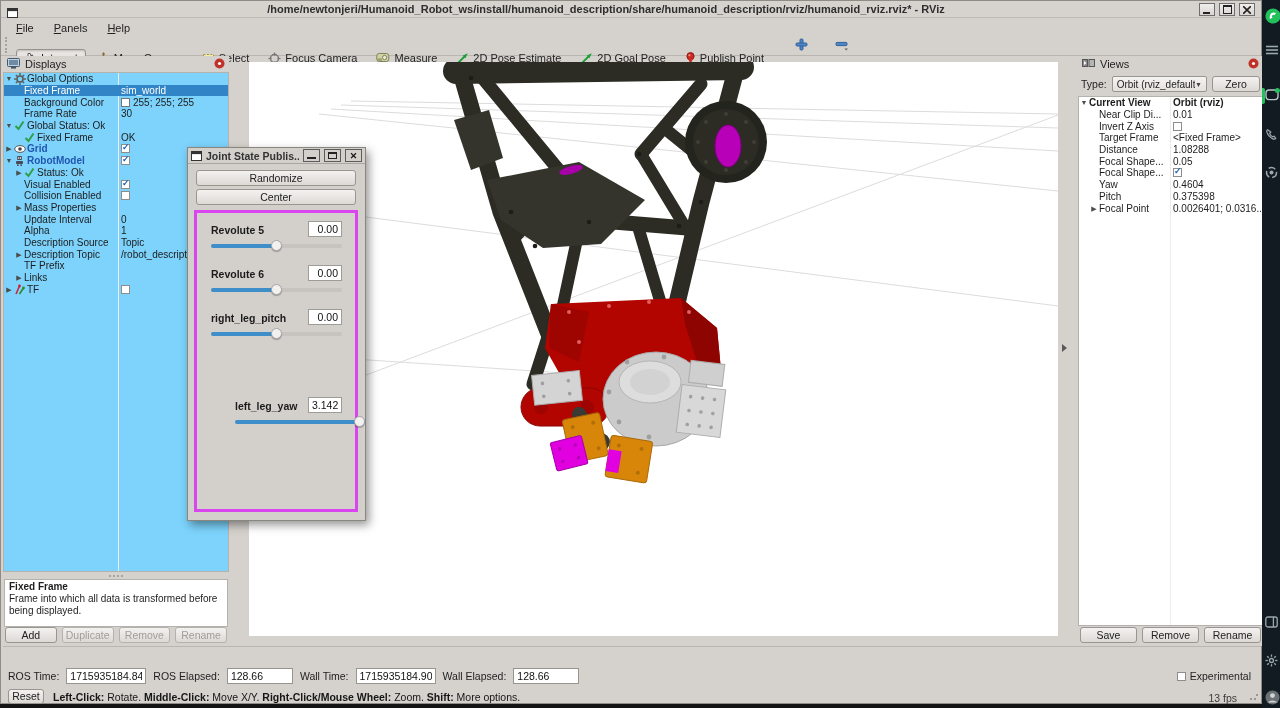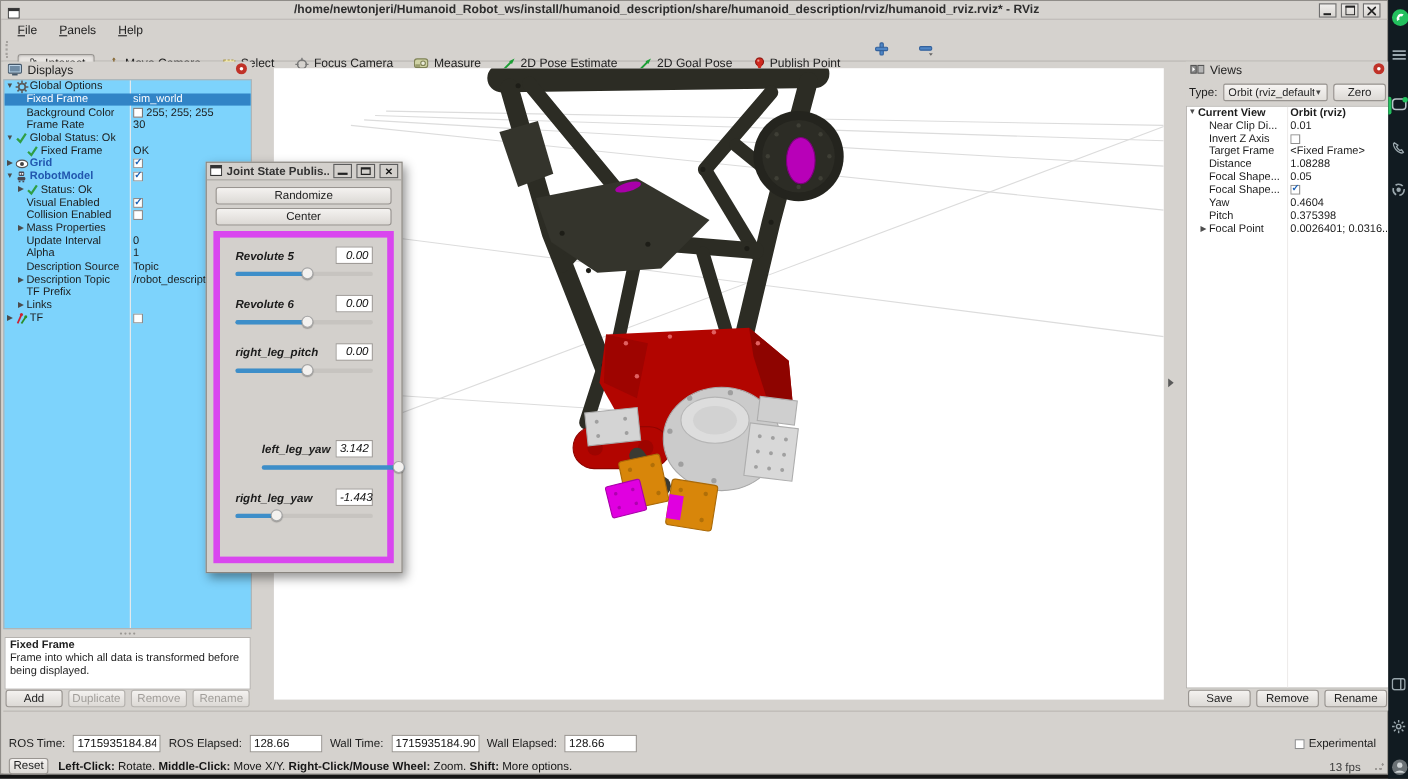--- a/index.html
+++ b/index.html
@@ -111,7 +111,7 @@
   .dlg-btn.mx::after{content:"";position:absolute;left:3px;right:3px;top:2px;bottom:2px;border:1px solid #222;border-top-width:2px;}
   .dlg-btn.cl::after{content:"✕";position:absolute;left:0;right:0;top:0;text-align:center;font-size:9px;font-weight:bold;color:#111;line-height:12px;}
   .bigbtn{position:absolute;left:8px;right:9px;height:16px;}
-  .scroll{position:absolute;left:6px;right:7px;top:62px;bottom:8px;border:6px solid #d946ef;font-style:italic;}
+  .scroll{position:absolute;left:6px;right:7px;top:62px;bottom:8px;border:3px solid #d946ef;}
   .sgroup{position:absolute;left:14px;right:13px;height:40px;}
   .sname{font-size:10.5px;font-weight:bold;line-height:14px;color:#1b1b1b;white-space:nowrap;}
   .svalbox{position:absolute;right:0;top:-2px;width:34px;height:16px;border:1px solid #9f9b97;background:#fff;

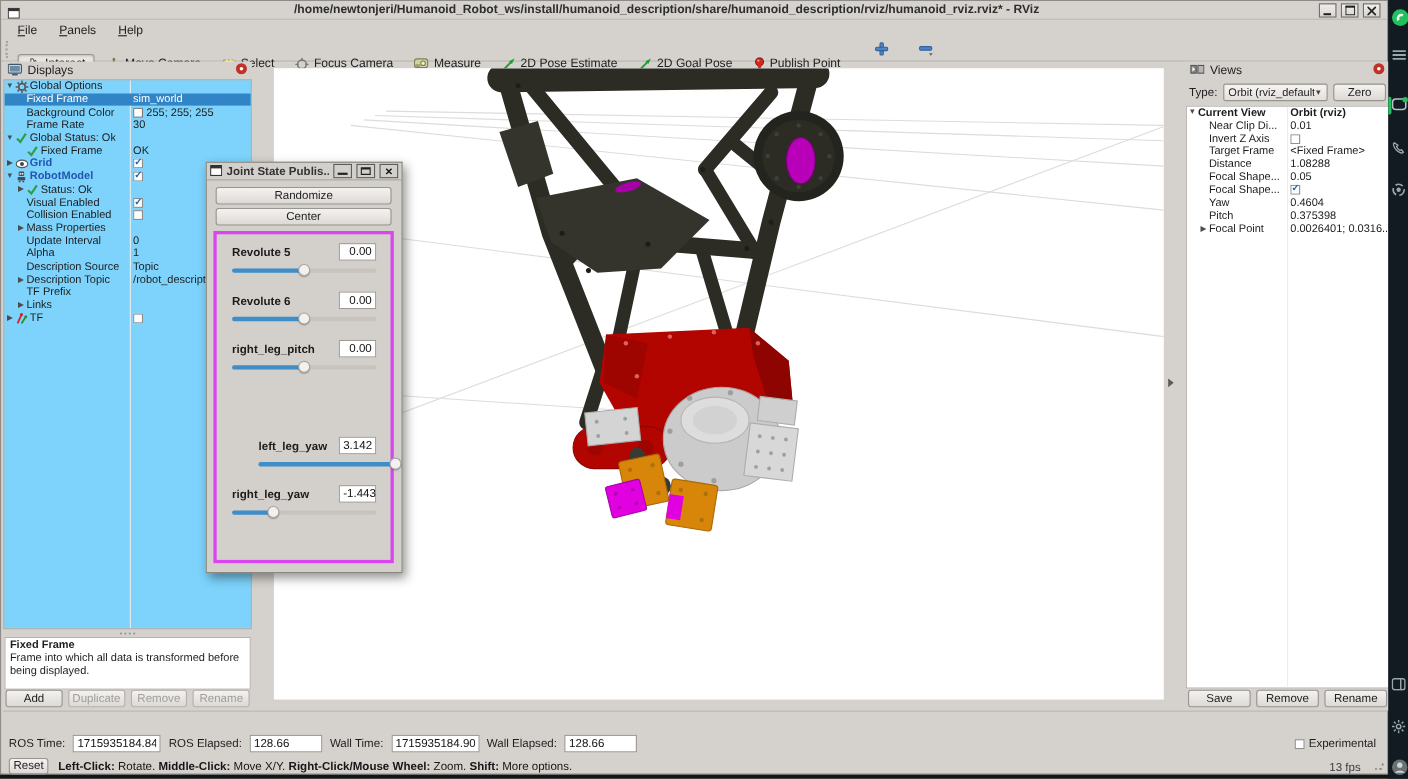--- a/index.html
+++ b/index.html
@@ -803,14 +803,6 @@
           <div class="strack">
             <div class="sfill" style="width: 130px;"></div>
             <div class="shandle" style="left: 119px;"></div>
-          </div>
-        </div>
-        <div class="sgroup" style="top: 230px;">
-          <div class="sname">right_leg_yaw</div>
-          <div class="svalbox">-1.443</div>
-          <div class="strack">
-            <div class="sfill" style="width: 35.1px;"></div>
-            <div class="shandle" style="left: 32.13px;"></div>
           </div>
         </div>
       </div>

